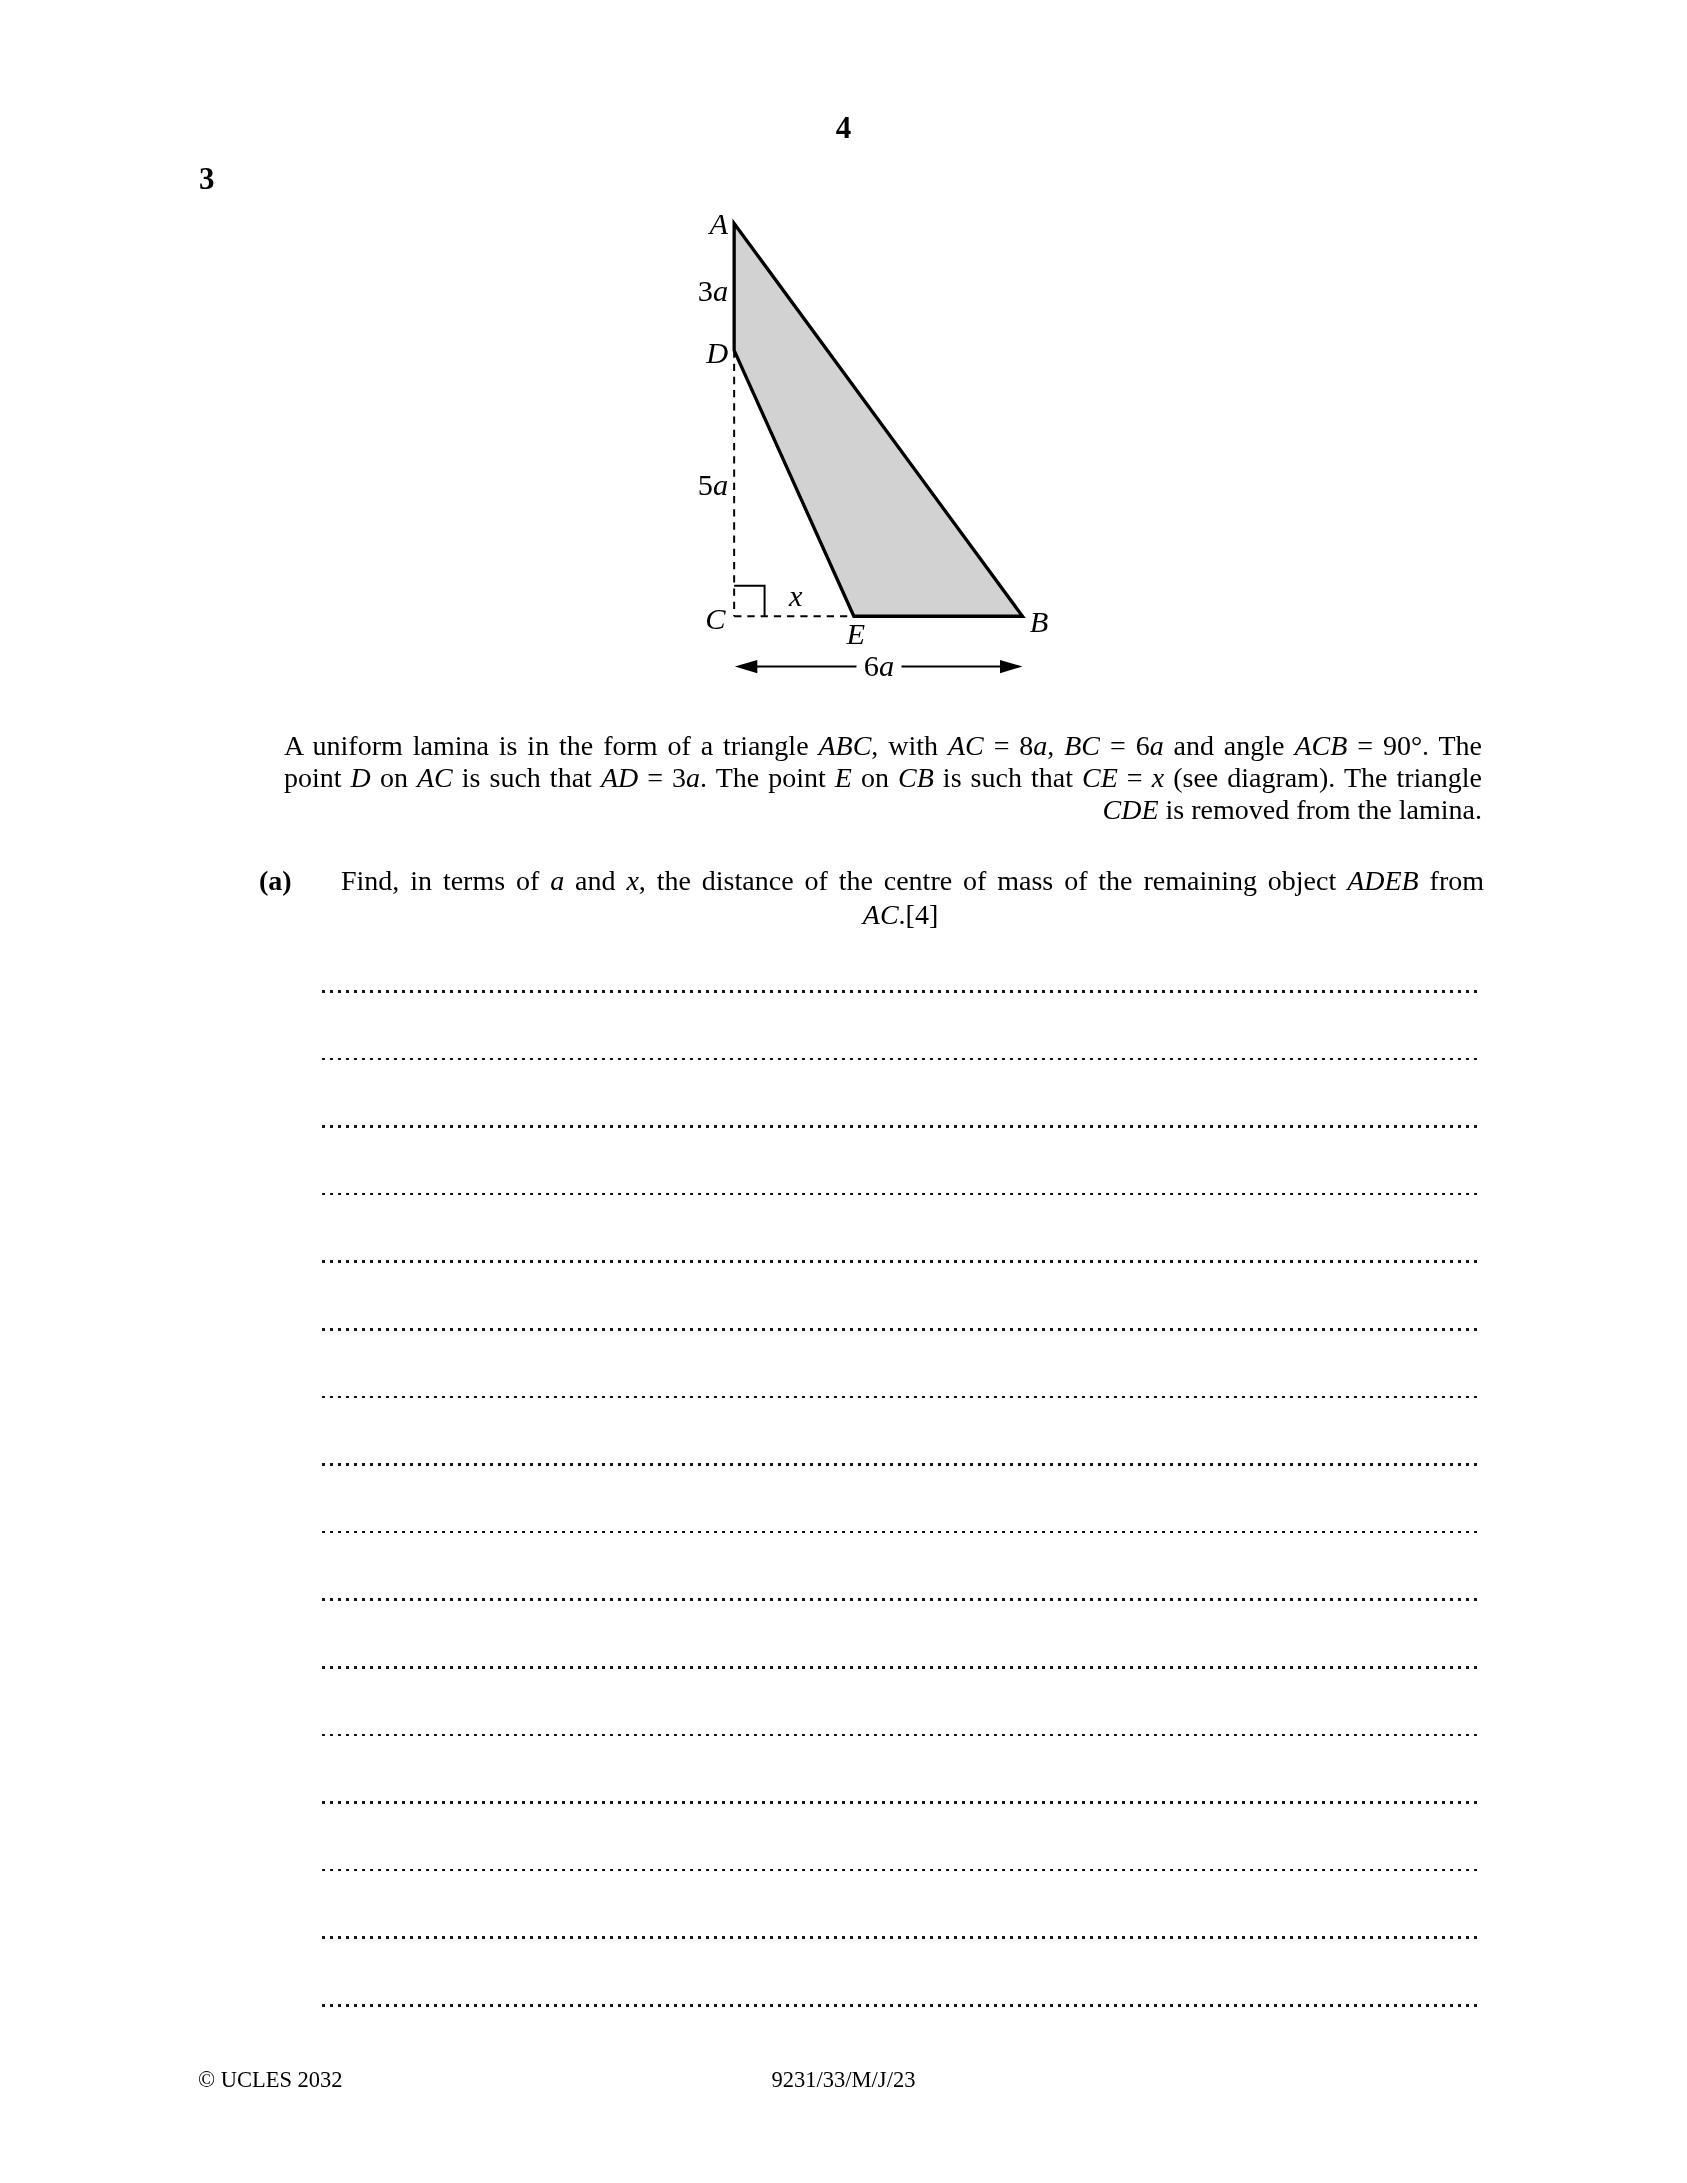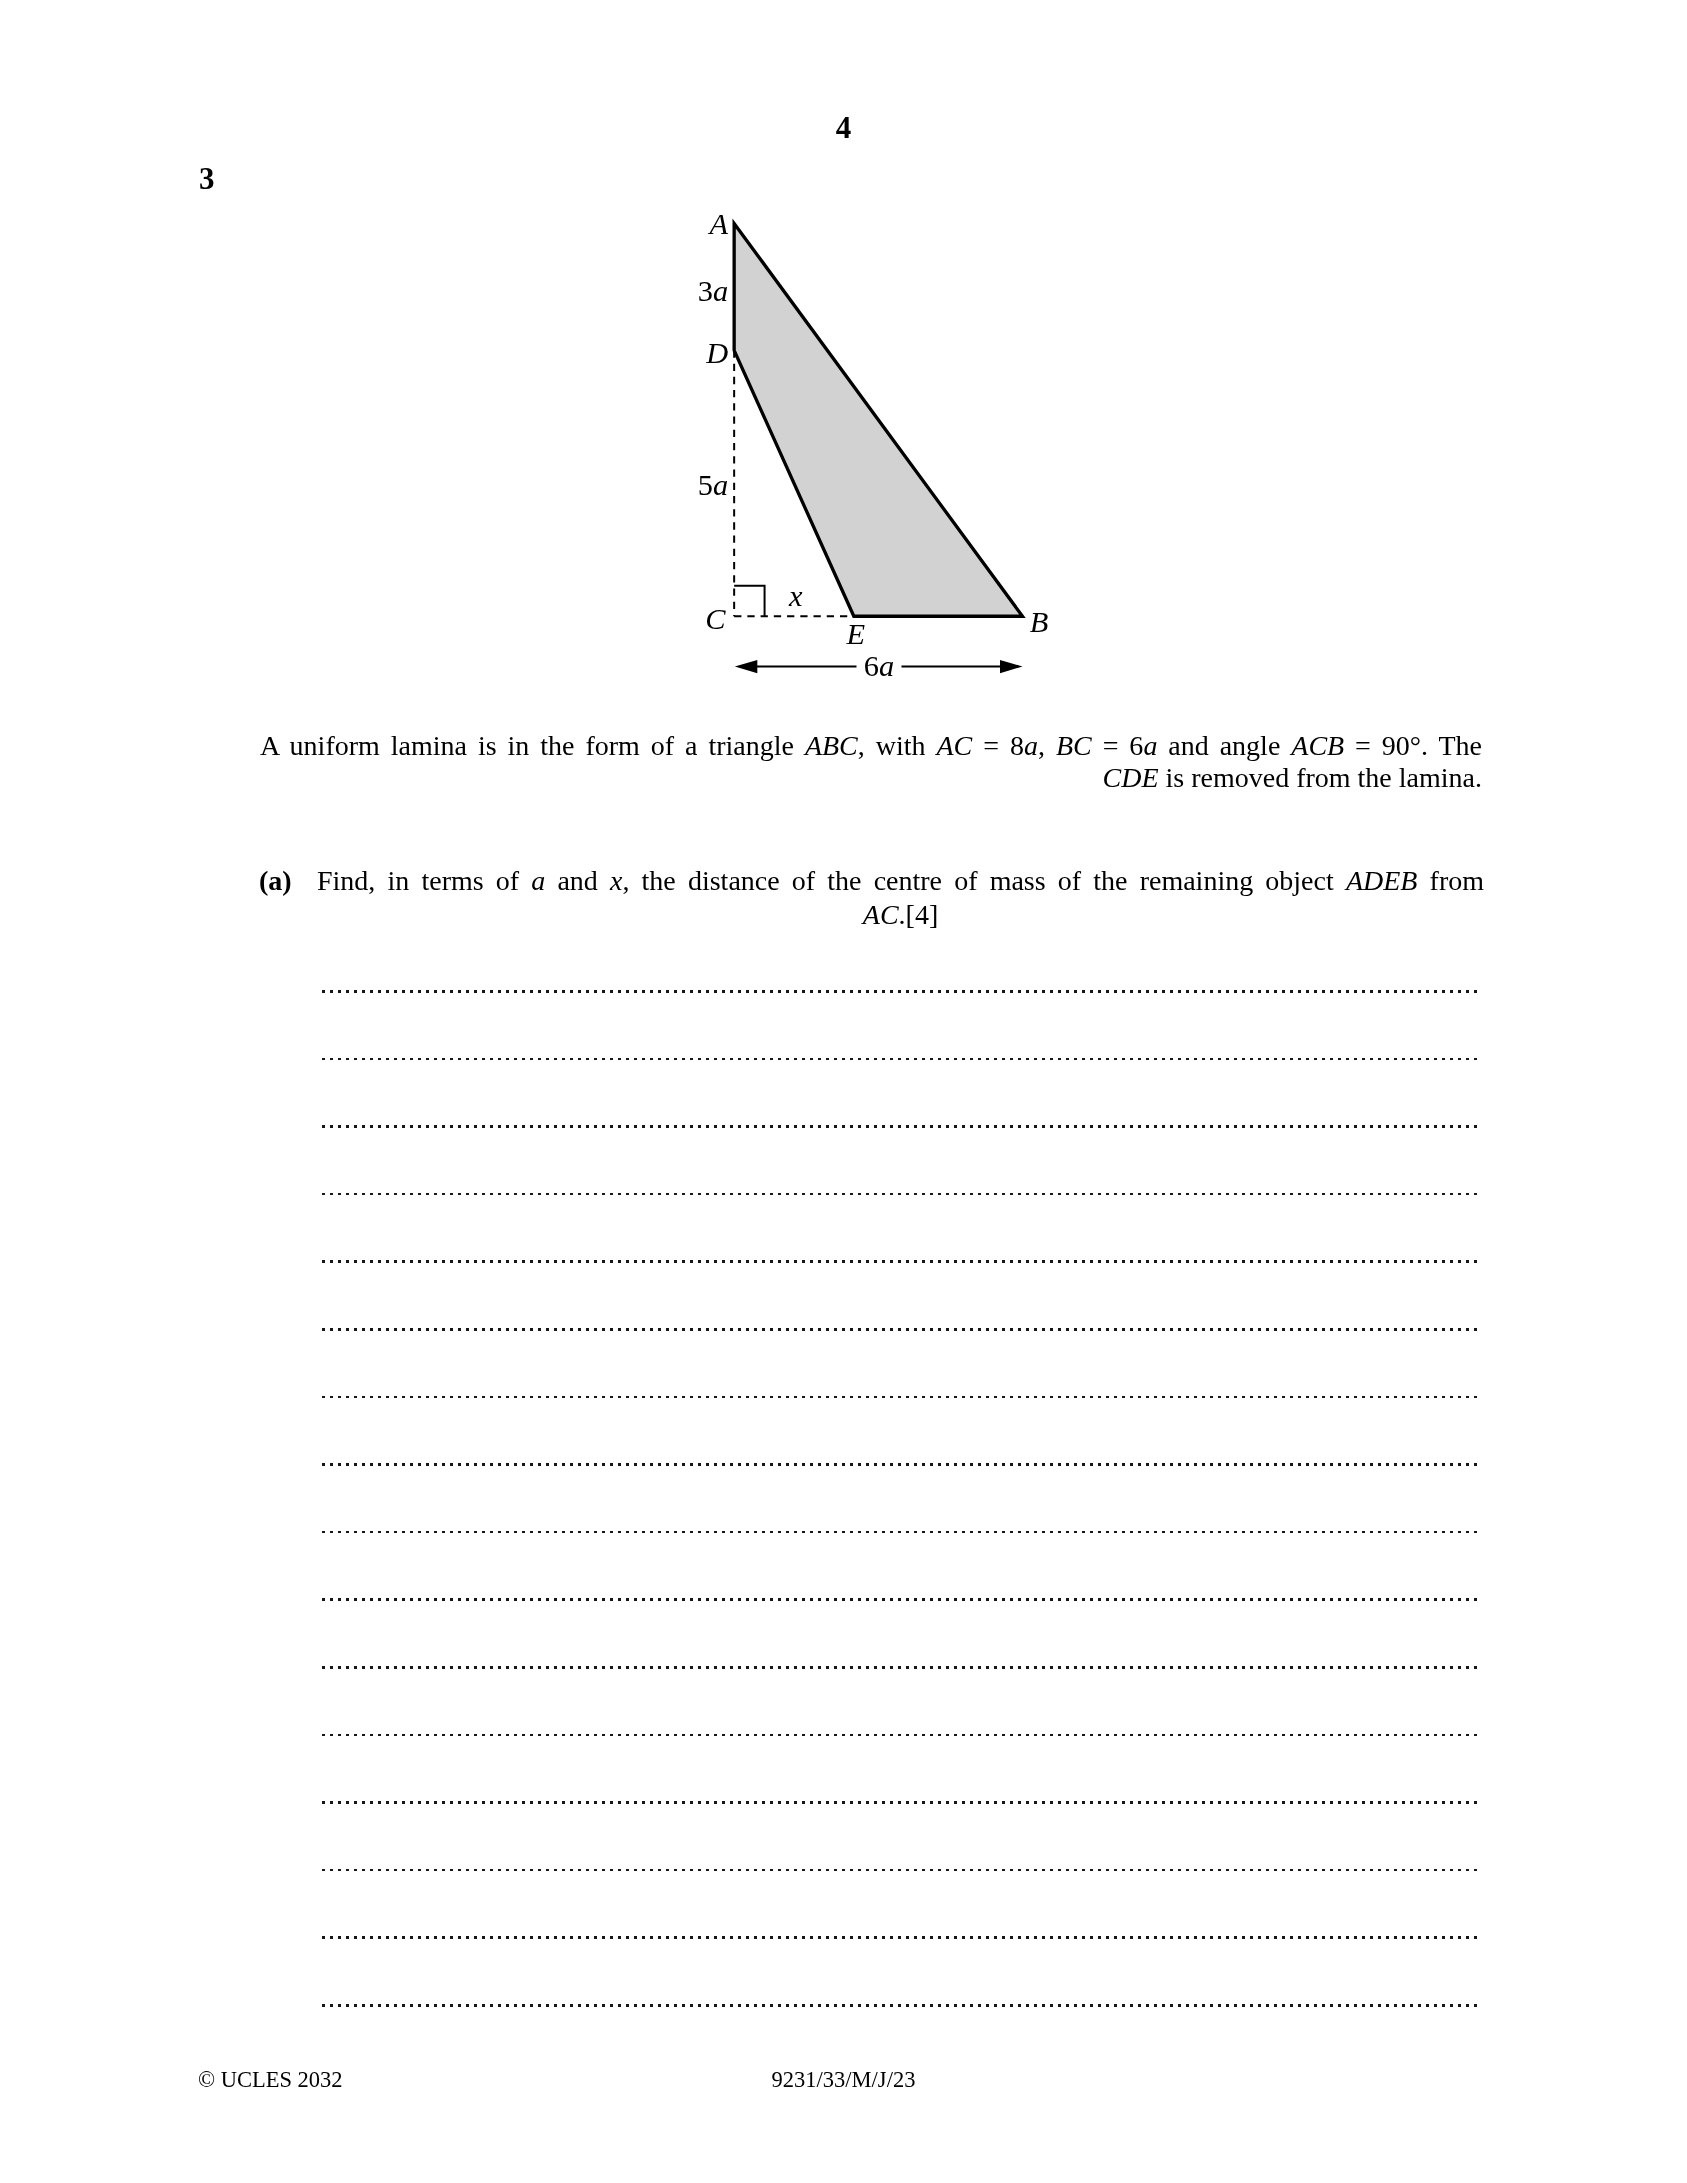--- a/index.html
+++ b/index.html
@@ -22,7 +22,7 @@
     top:730px; left:260px; width:1222px;
     font-size:28px; line-height:32px;
   }
-  .jline { text-align:justify; text-align-last:justify; }
+  .jline { text-align:justify; text-align-last:justify;margin-left:24px; }
   .plainline { text-align:right; }
   .part {
     top:864px; left:259px; width:1225px;

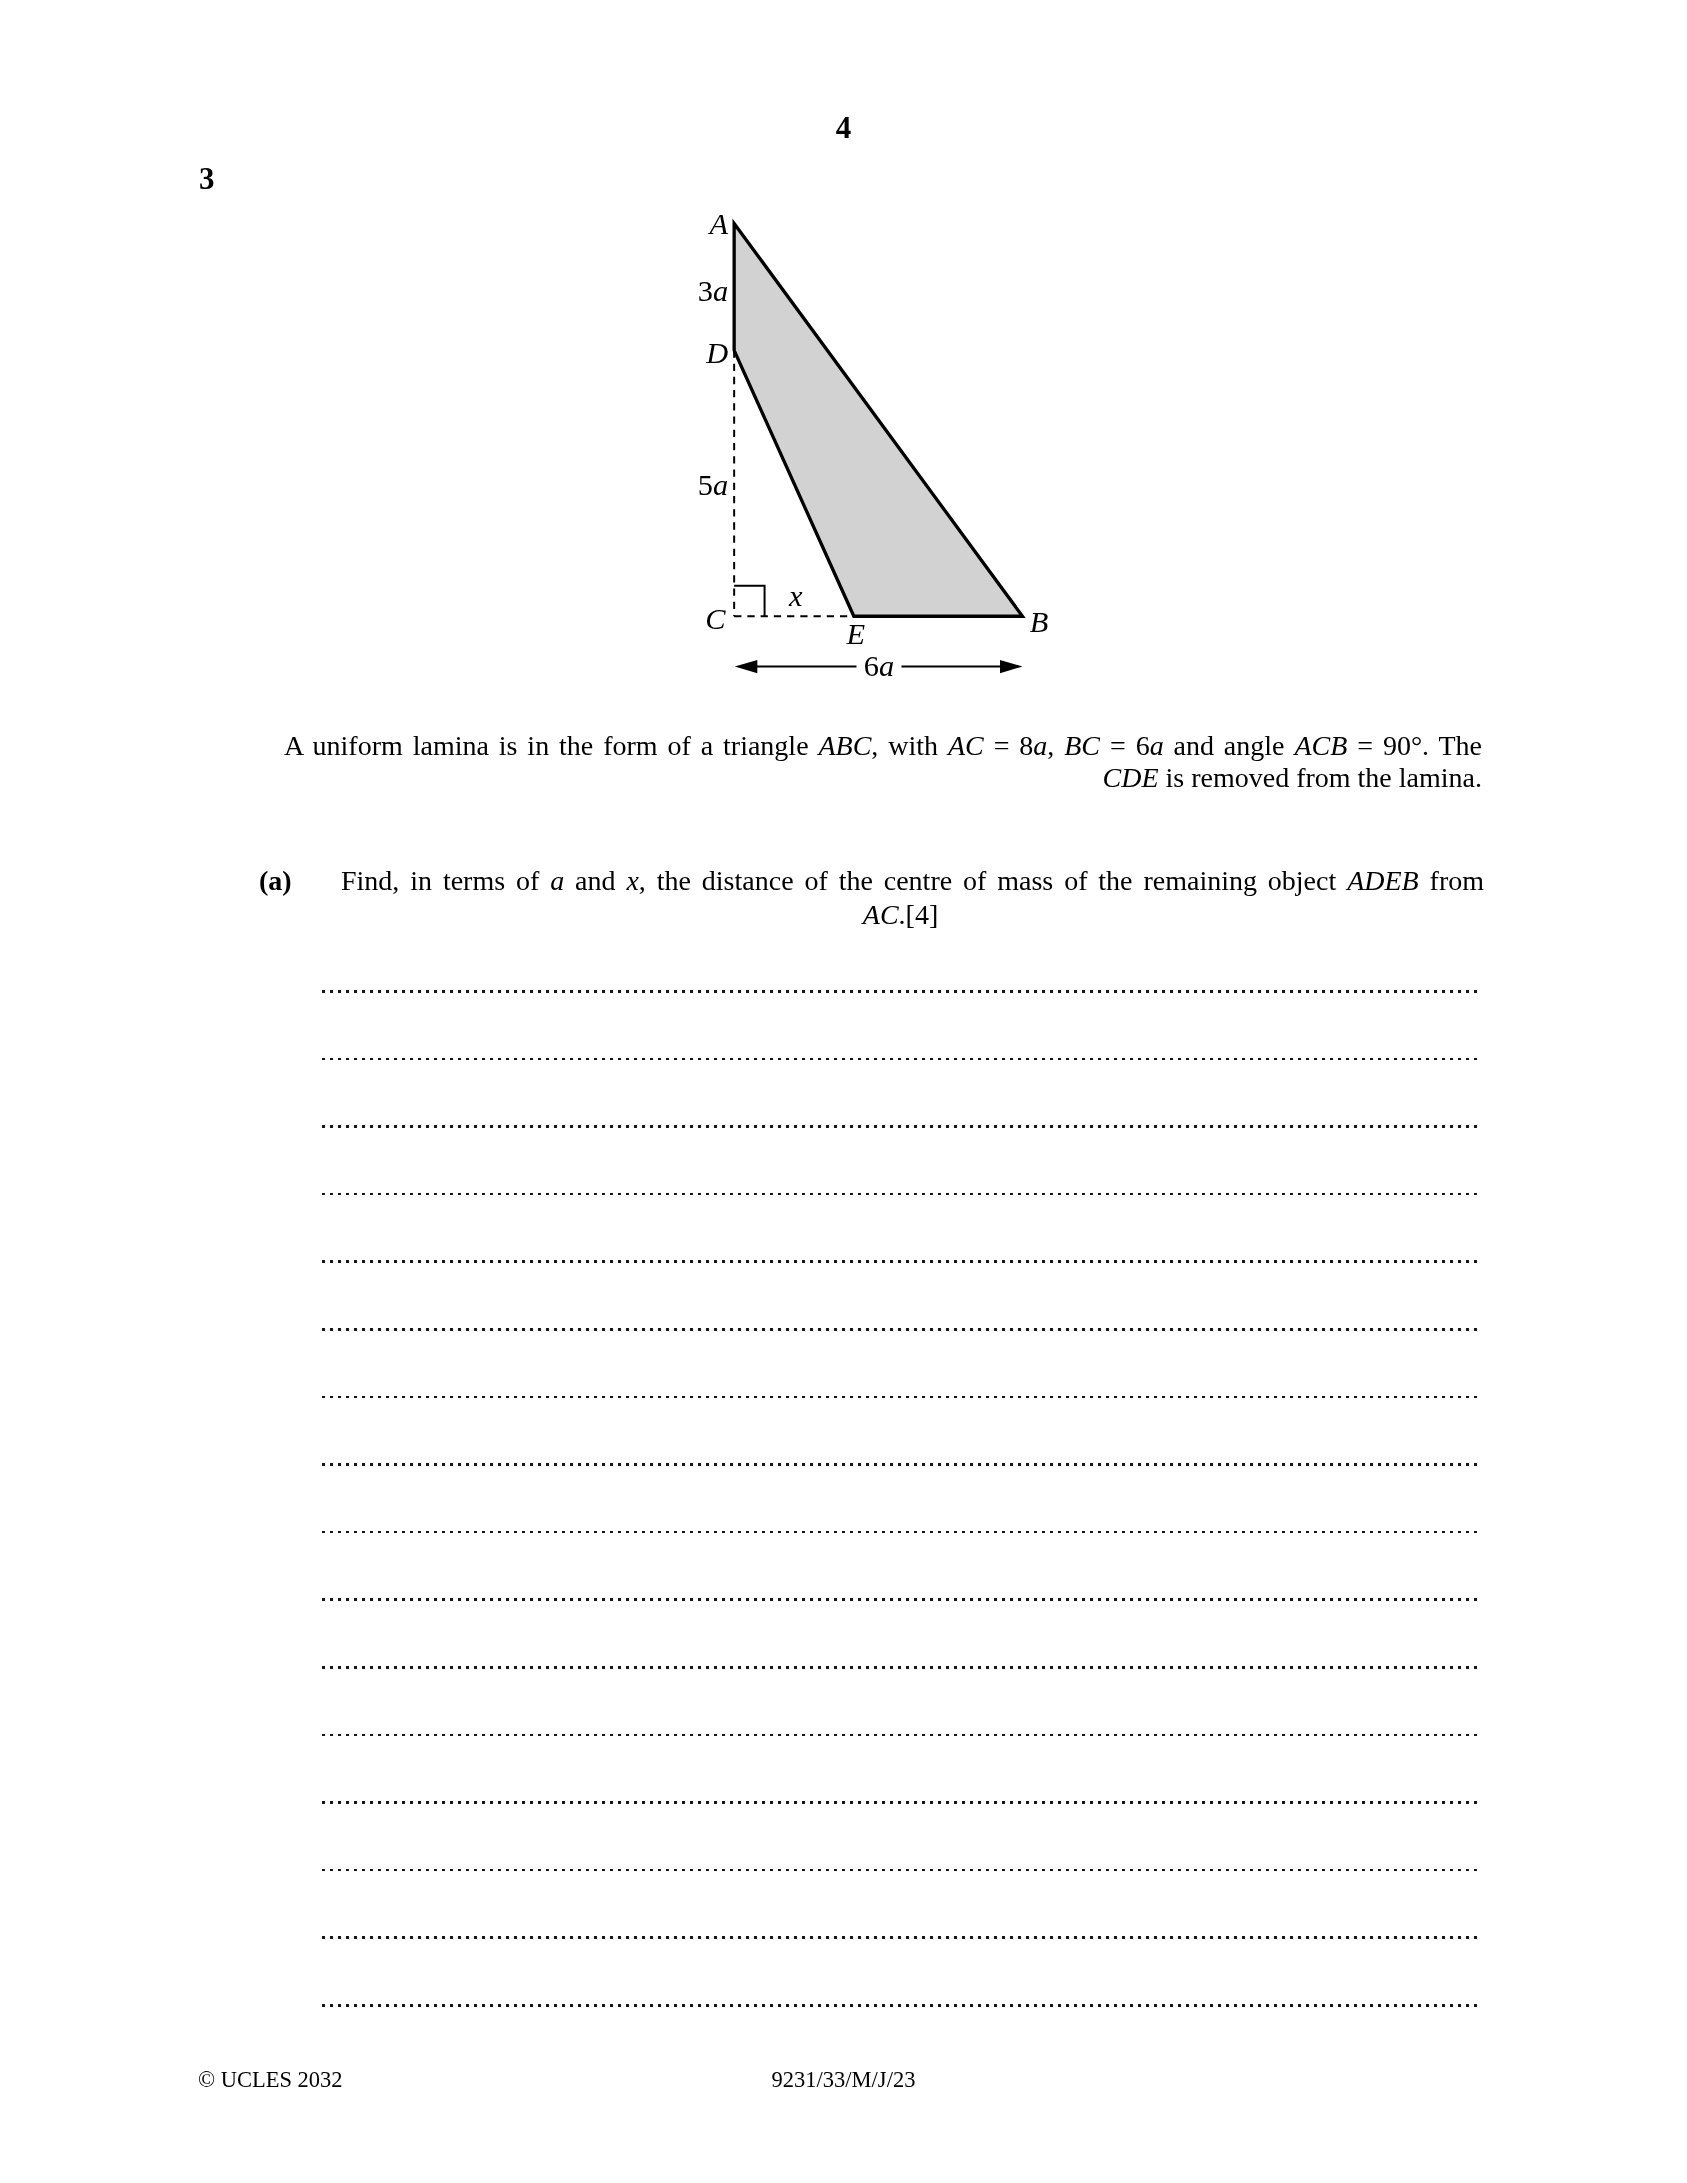--- a/index.html
+++ b/index.html
@@ -80,6 +80,7 @@
 
   <div class="abs para">
     <div class="jline">A uniform lamina is in the form of a triangle <i>ABC</i>, with <i>AC</i> = 8<i>a</i>, <i>BC</i> = 6<i>a</i> and angle <i>ACB</i> = 90°. The</div>
+    <div class="jline">point <i>D</i> on <i>AC</i> is such that <i>AD</i> = 3<i>a</i>. The point <i>E</i> on <i>CB</i> is such that <i>CE</i> = <i>x</i> (see diagram). The triangle</div>
     <div class="plainline"><i>CDE</i> is removed from the lamina.</div>
   </div>
 

